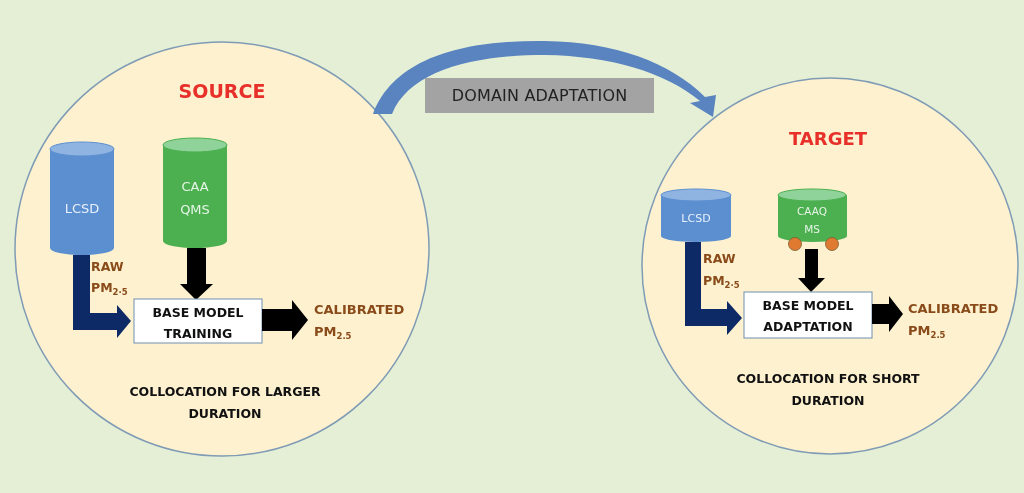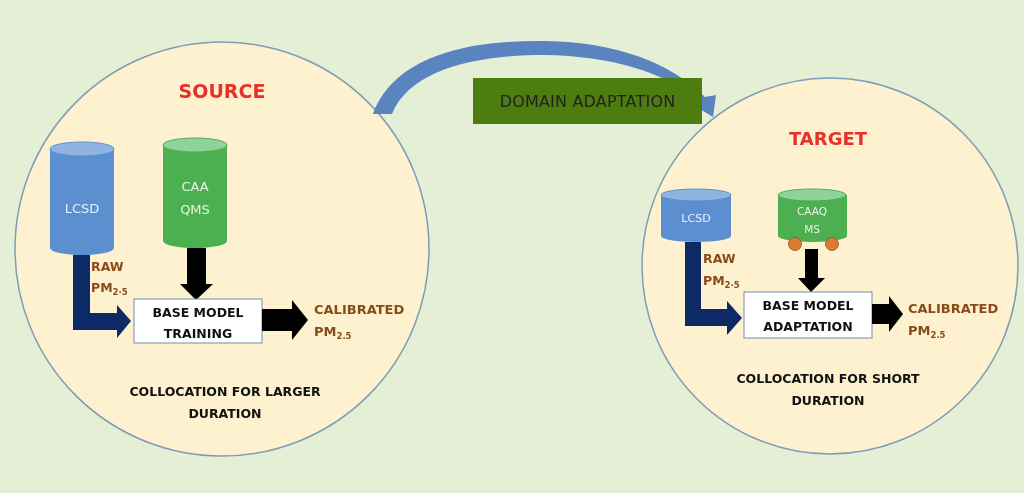--- a/index.html
+++ b/index.html
@@ -7,9 +7,9 @@
          font-family:"Liberation Sans", sans-serif; }
   svg { position:absolute; left:0; top:0; }
   .t { font-family:"DejaVu Sans", sans-serif; }
-  .label-box { position:absolute; left:425px; top:78px; width:229px; height:46px; background:#4d7c0f;
+  .label-box { position:absolute; left:425px; top:78px; width:229px; height:35px; background:#a3a3a3;
                display:flex; align-items:center; justify-content:center; font-family:"DejaVu Sans", sans-serif;
-               font-size:16px; color:#222; letter-spacing:0.2px;margin-left:48px; }
+               font-size:16px; color:#222; letter-spacing:0.2px; }
 </style>
 </head>
 <body>

